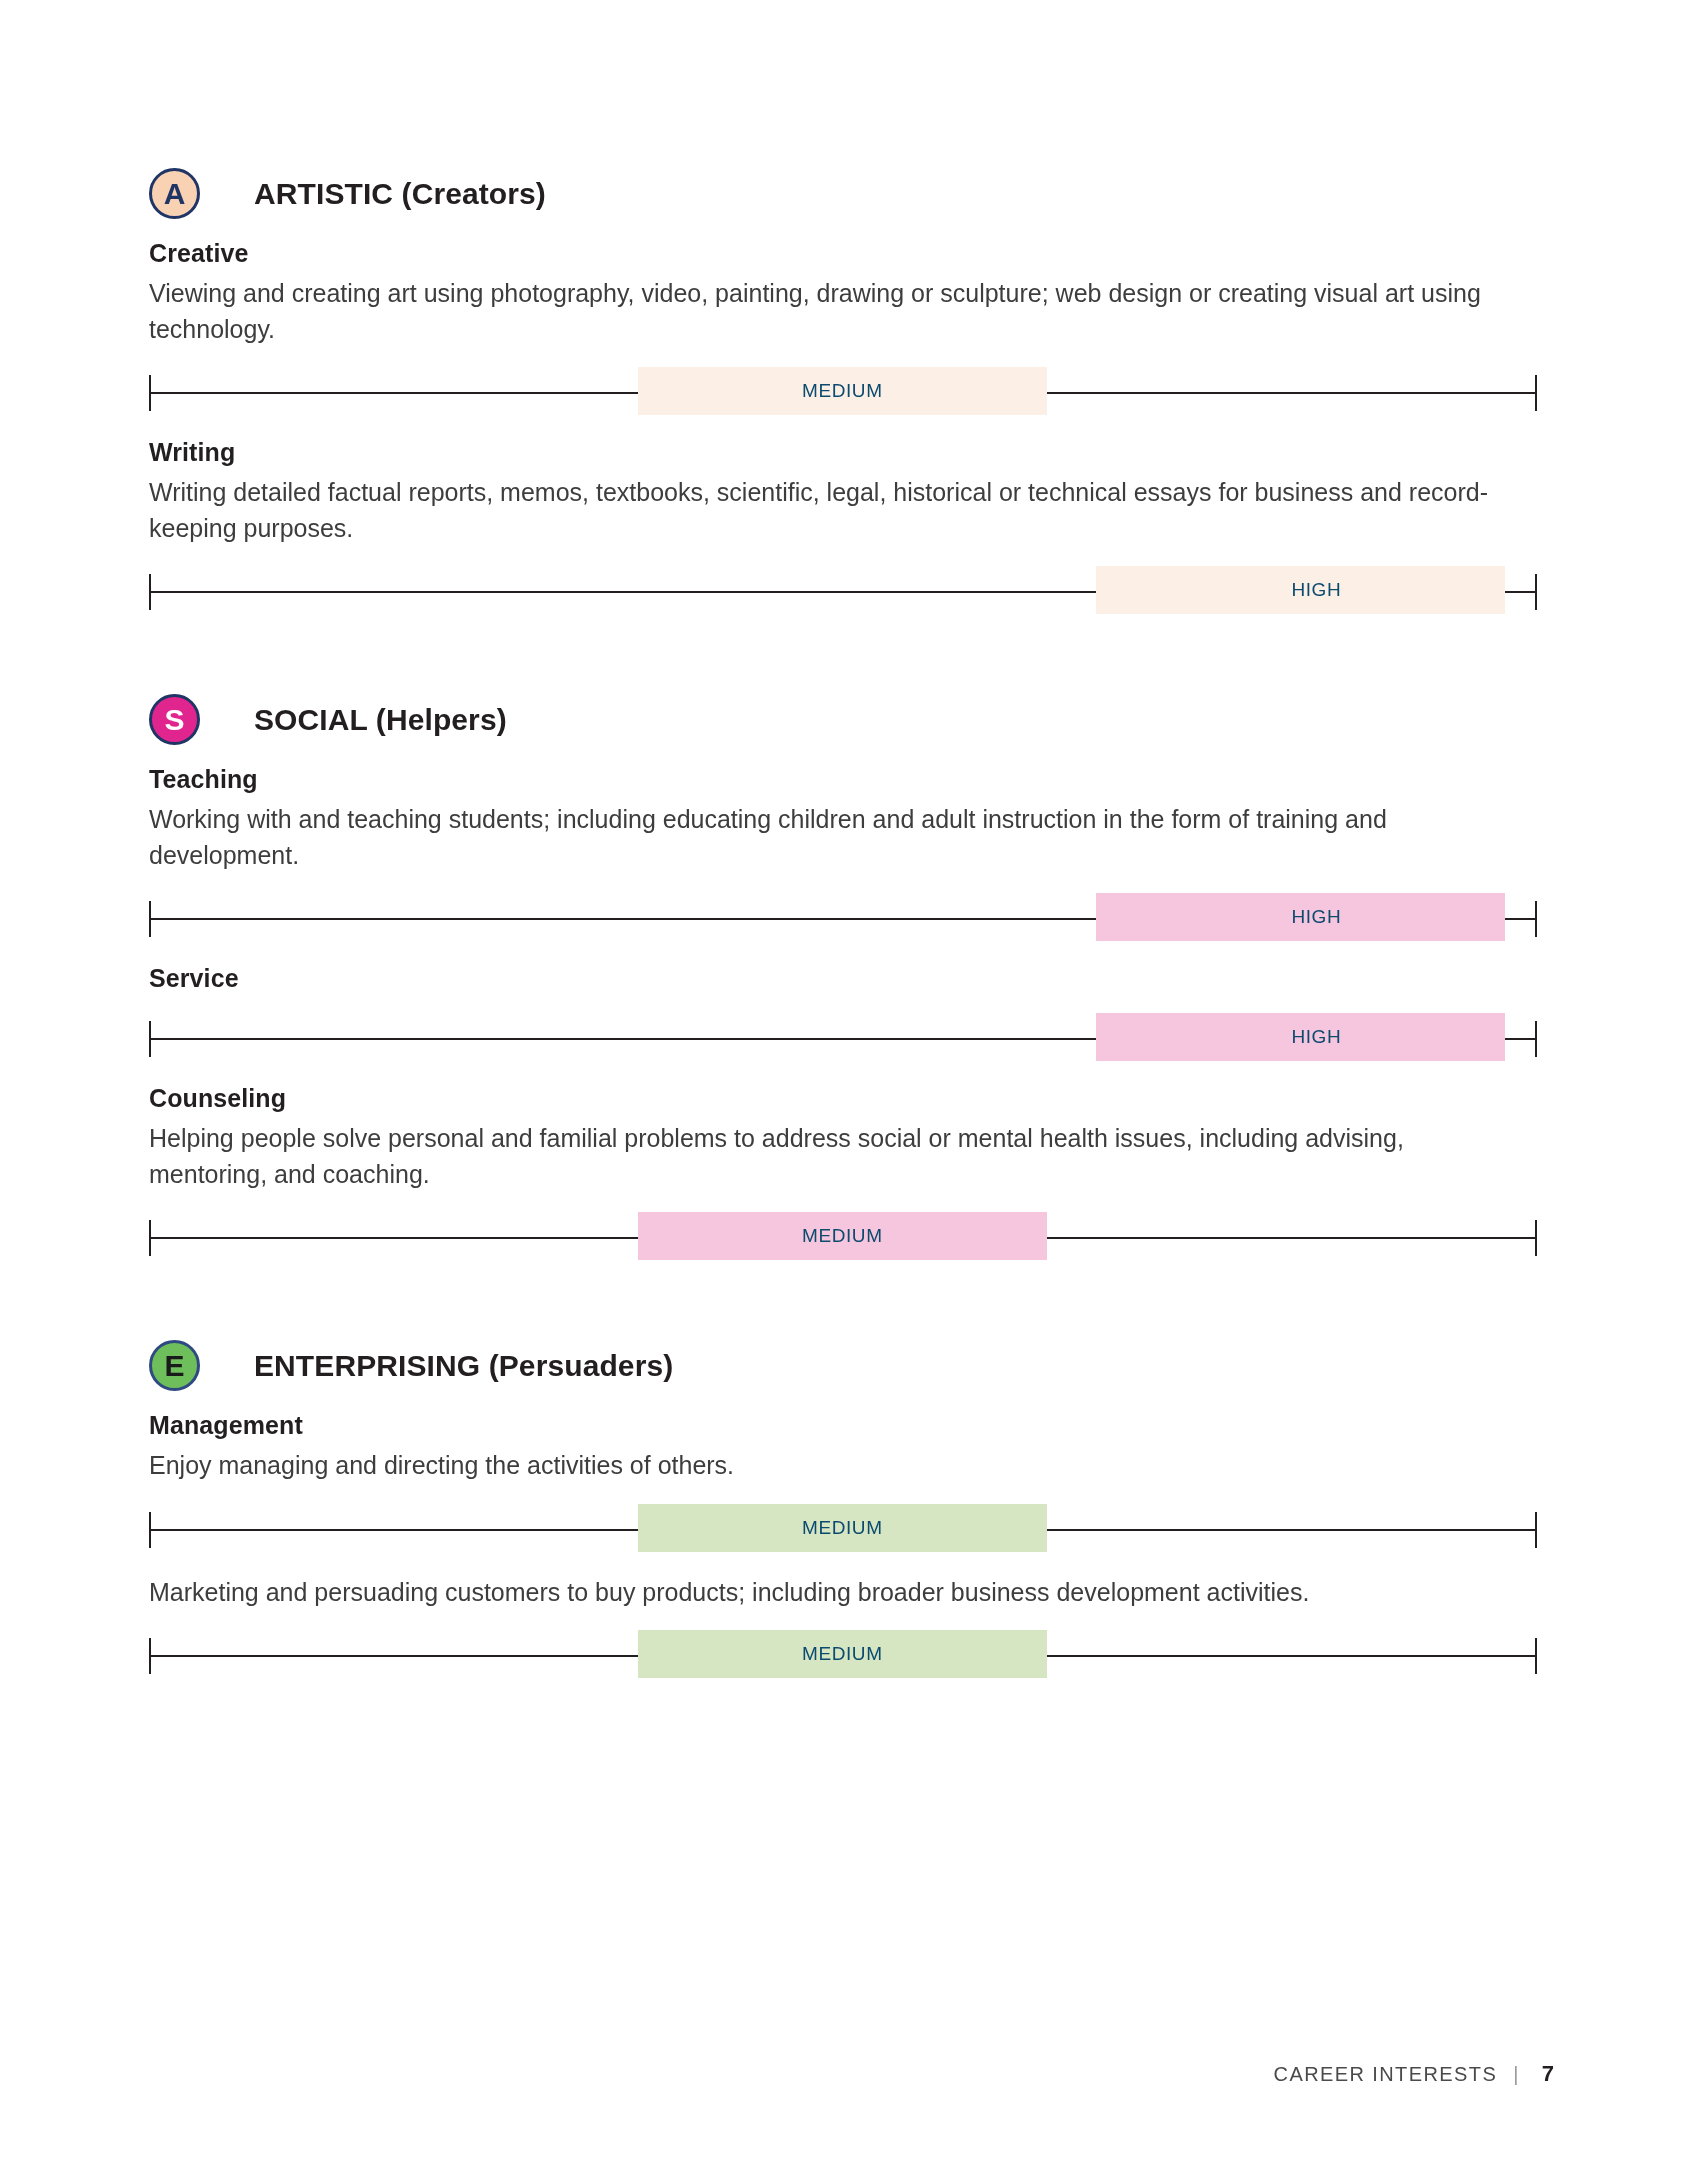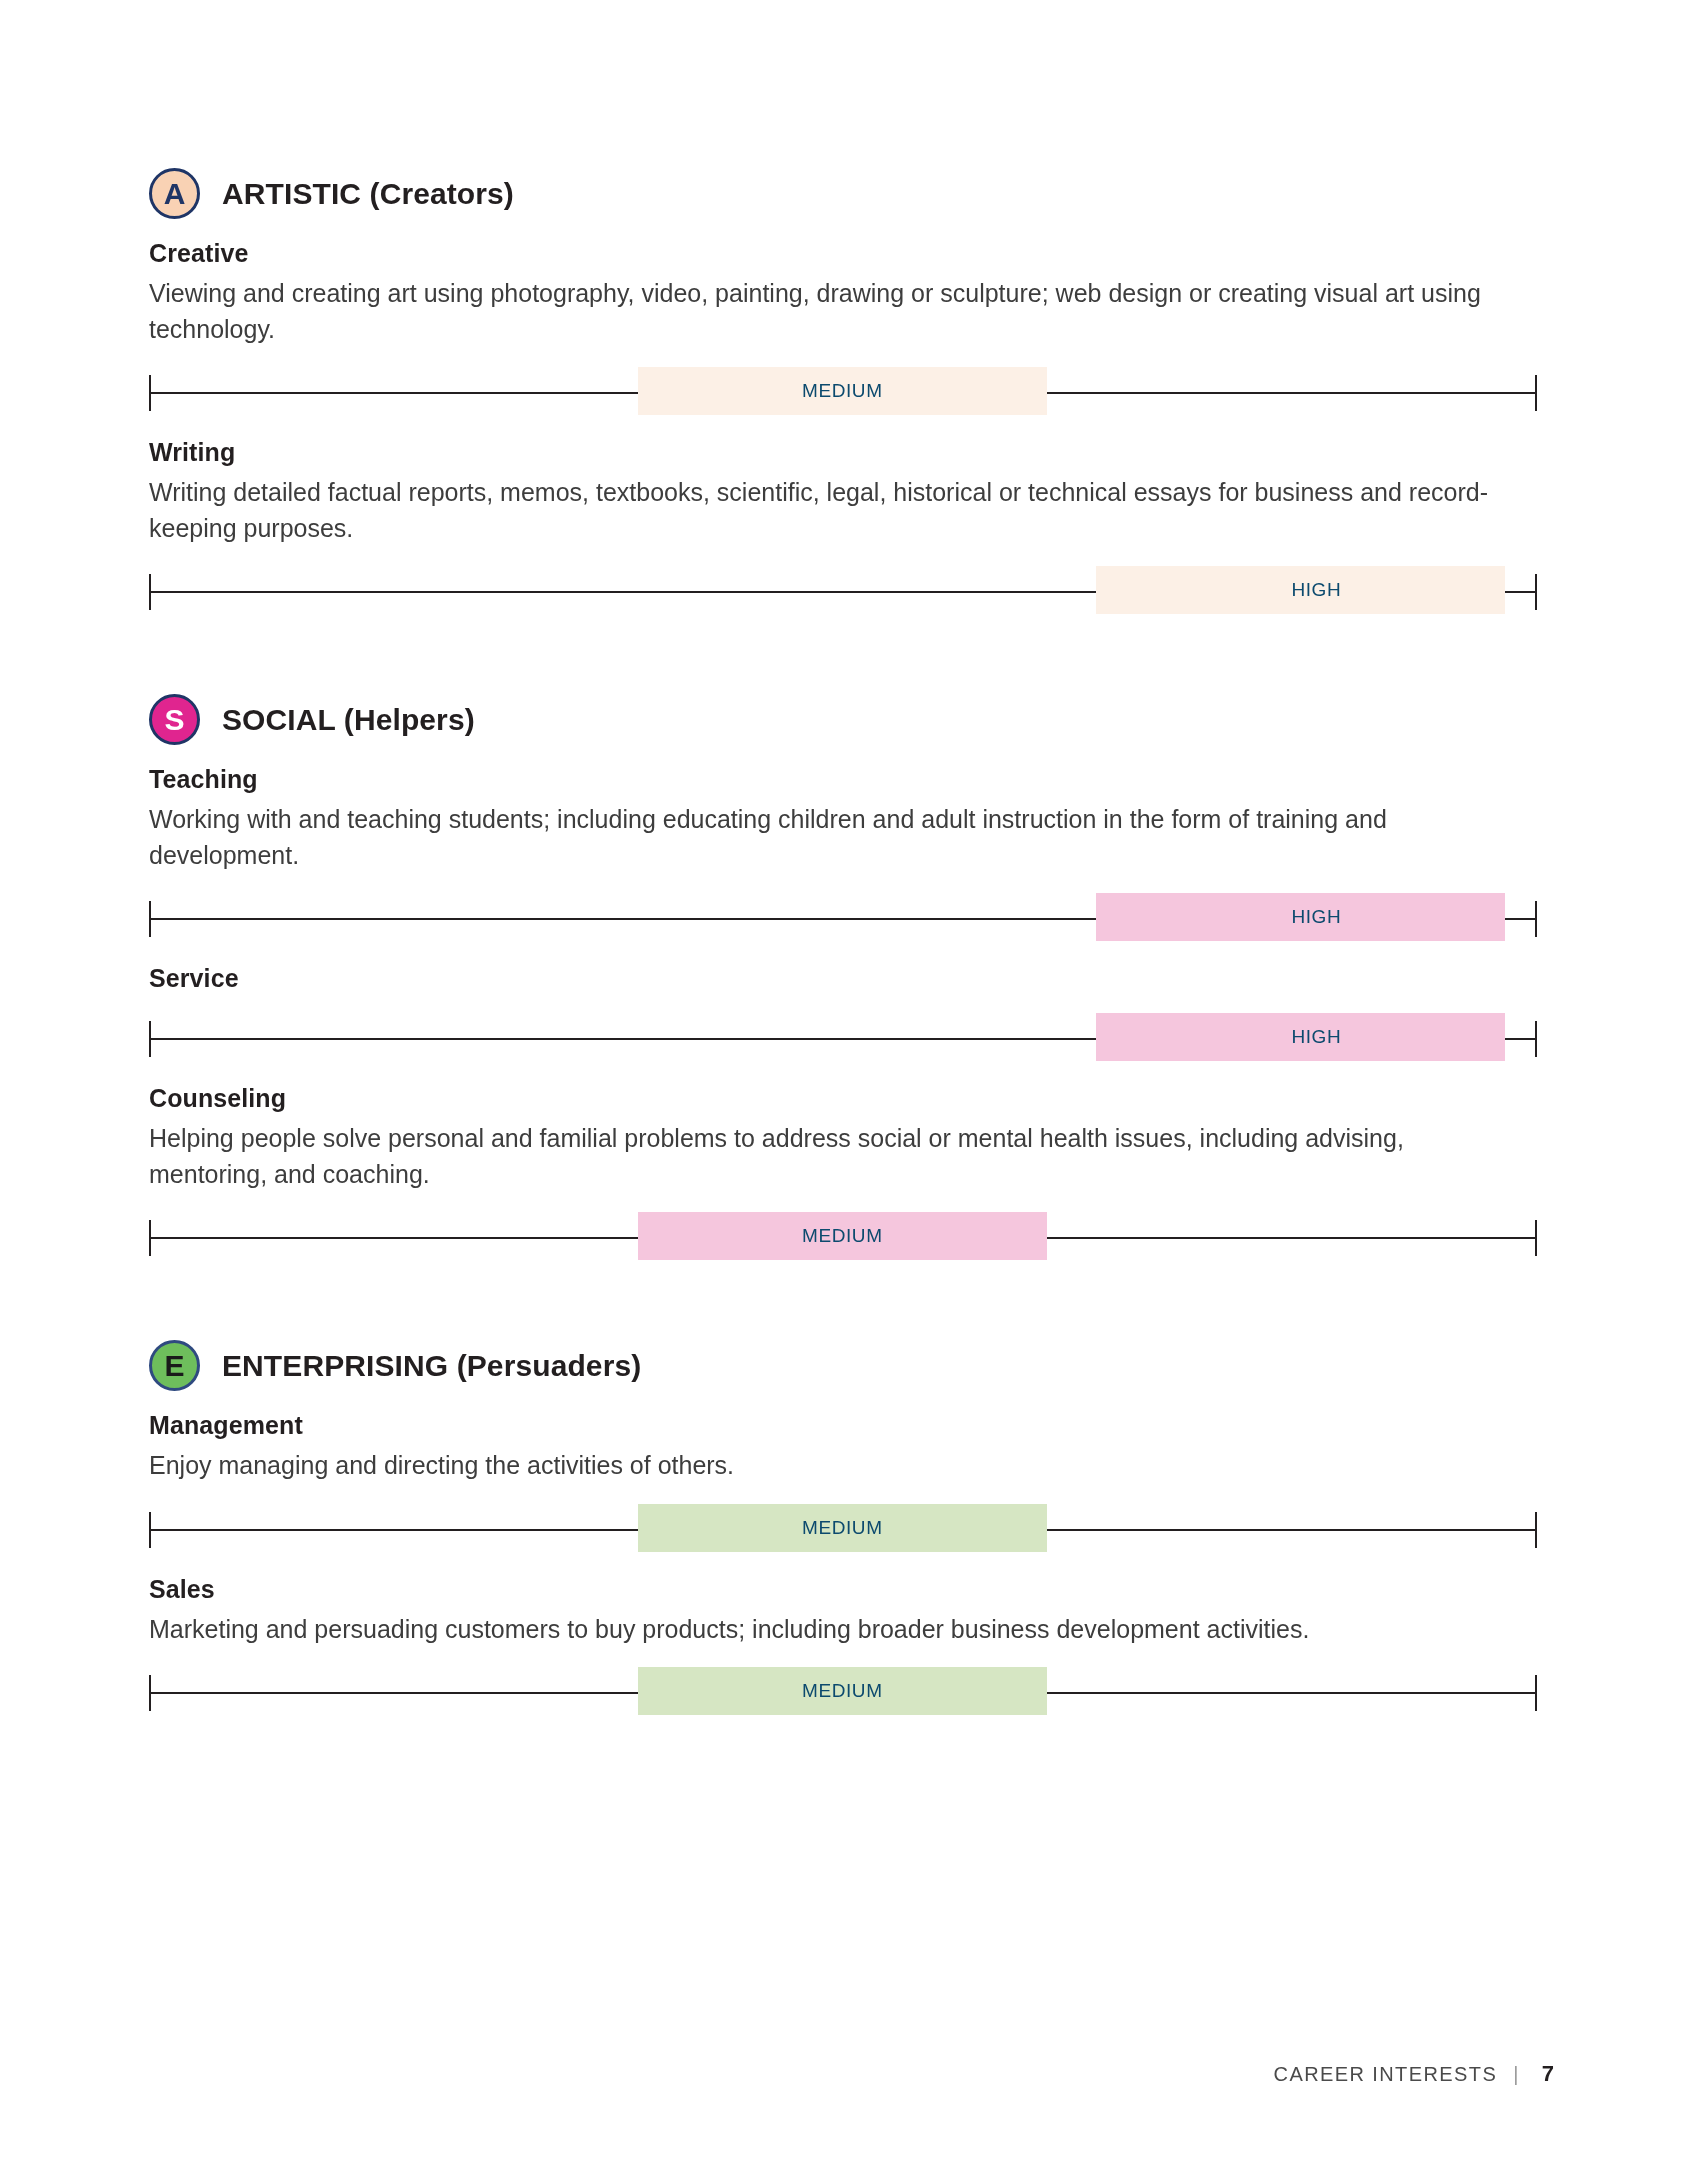--- a/index.html
+++ b/index.html
@@ -58,6 +58,7 @@
     font-weight: 700;
     letter-spacing: 0.1px;
     color: #231f20;
+    margin-left: 32px;
   }
 
   

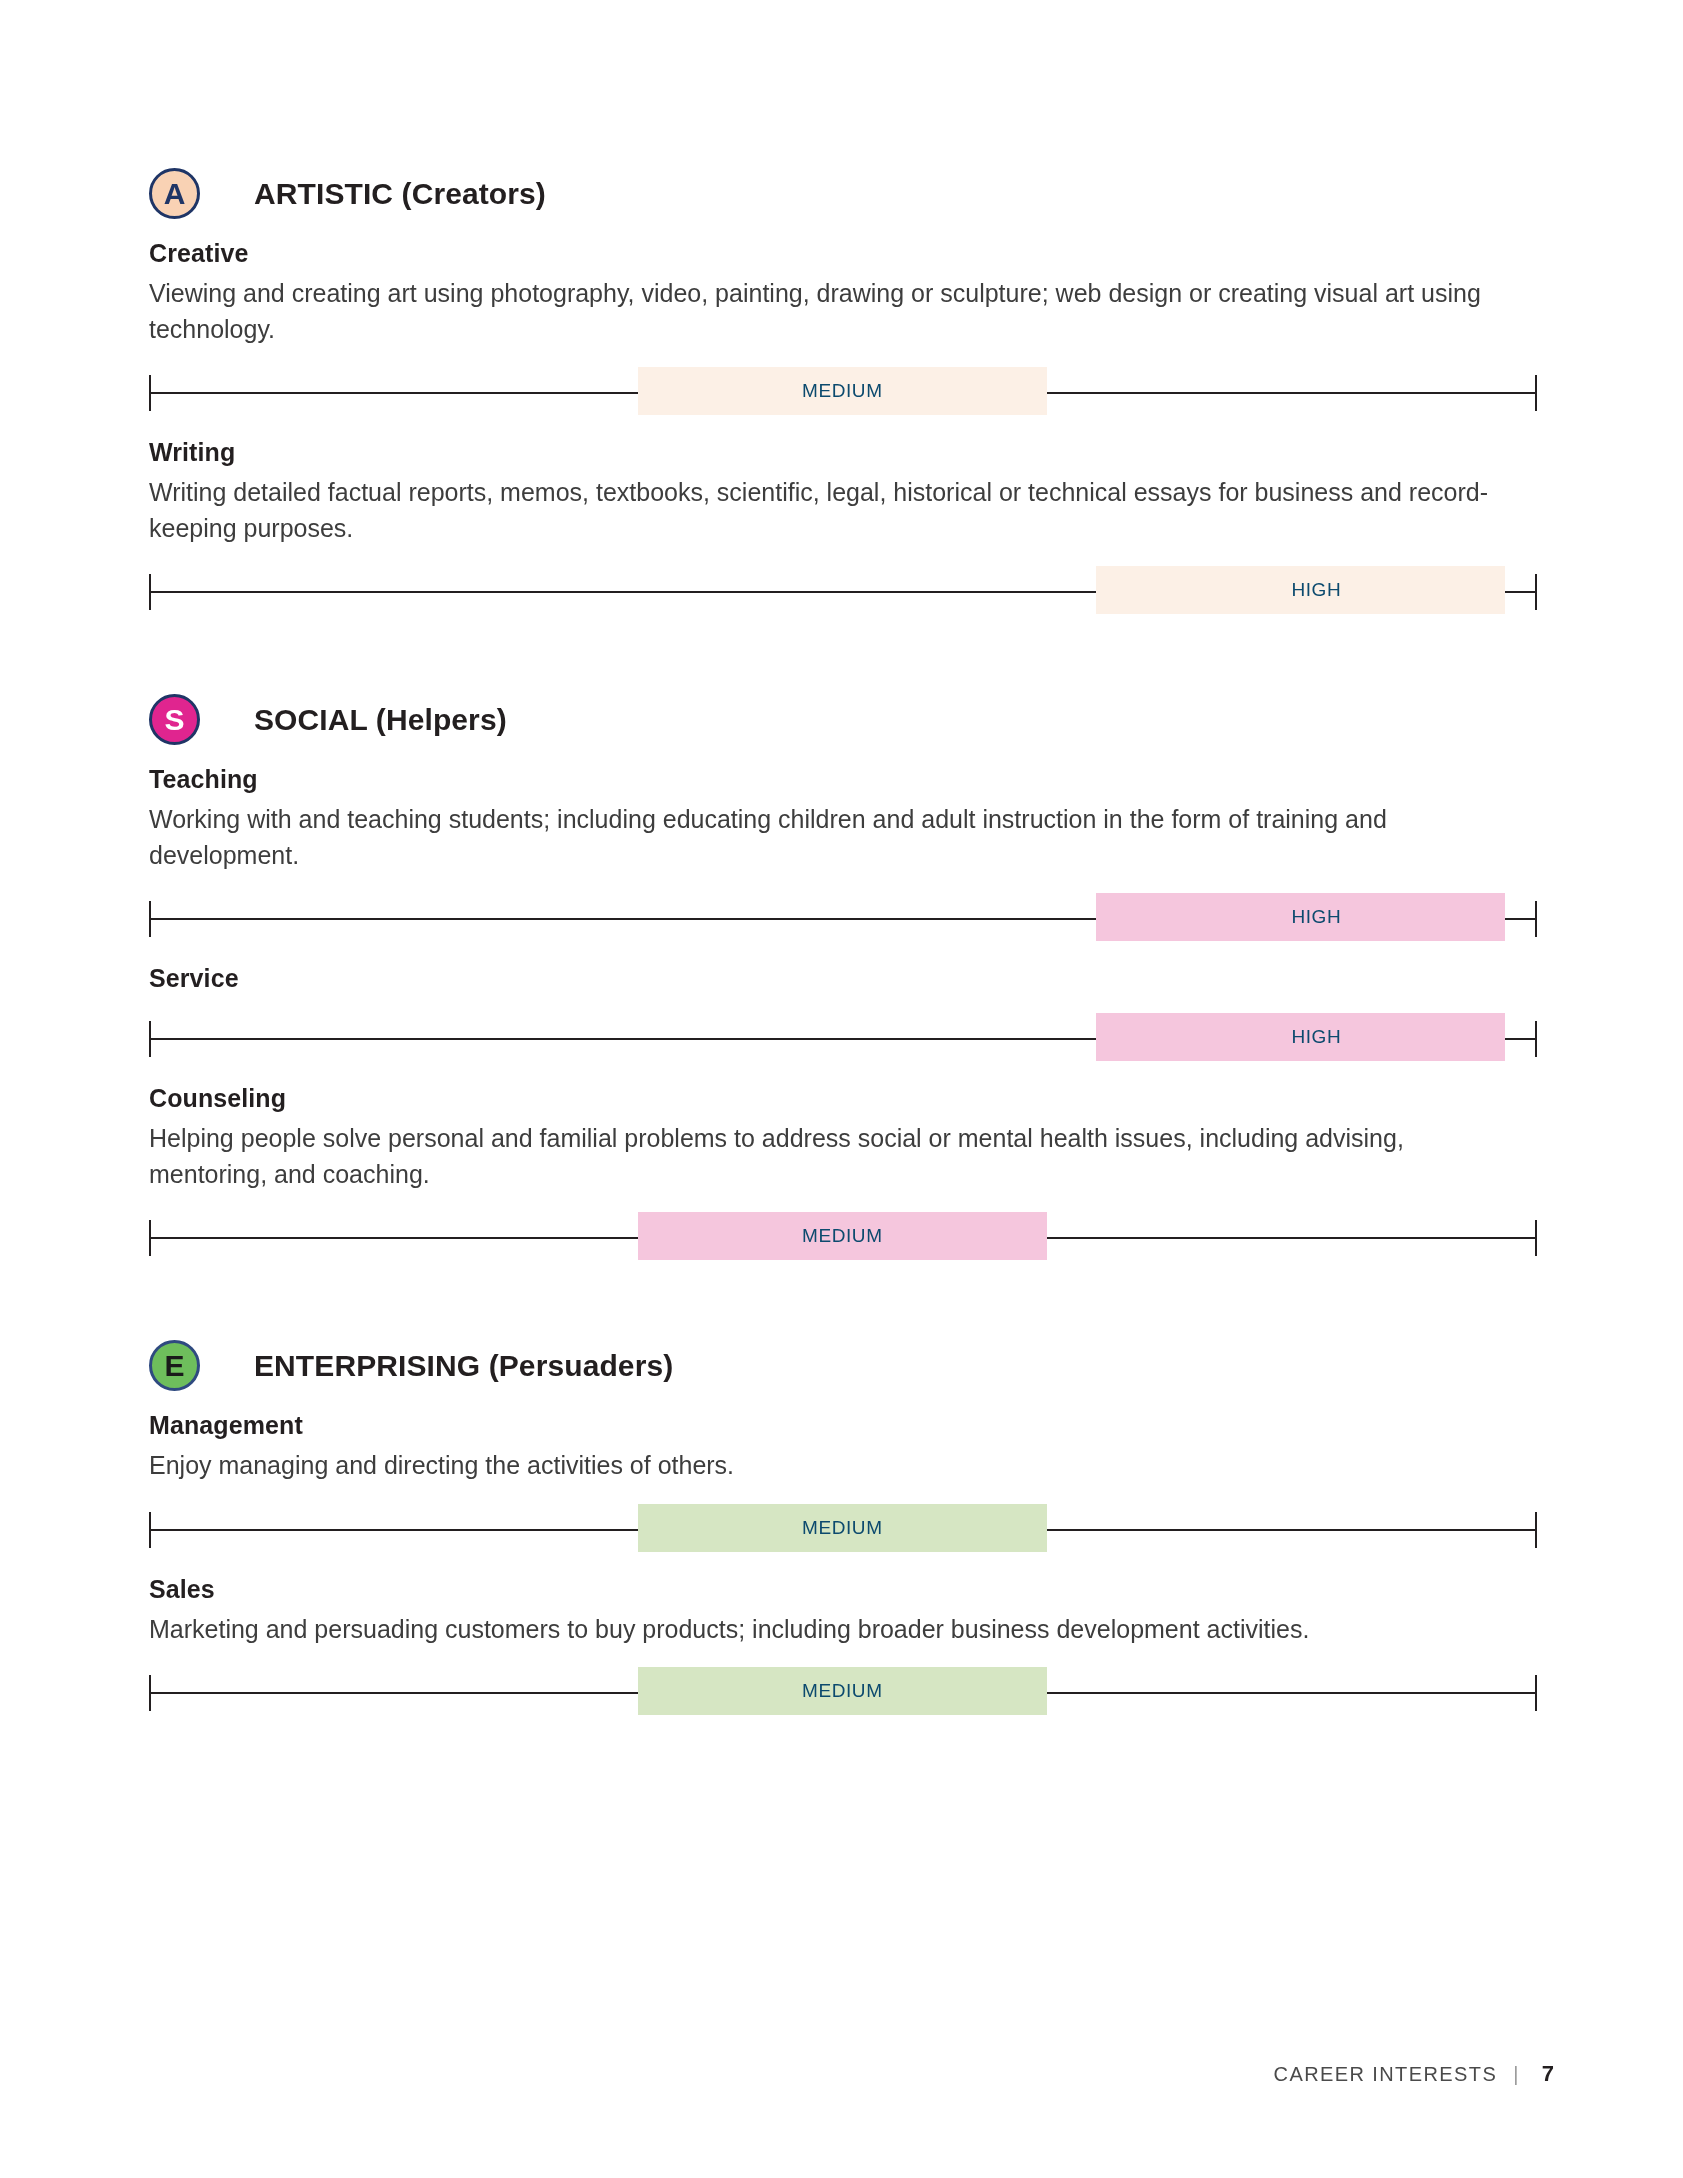--- a/index.html
+++ b/index.html
@@ -244,7 +244,6 @@
     </div>
 
     <div class="item">
-      <div class="item-title">Sales</div>
       <div class="item-desc">Marketing and persuading customers to buy products; including broader business development activities.</div>
       <div class="scale">
         <div class="axis"></div>

